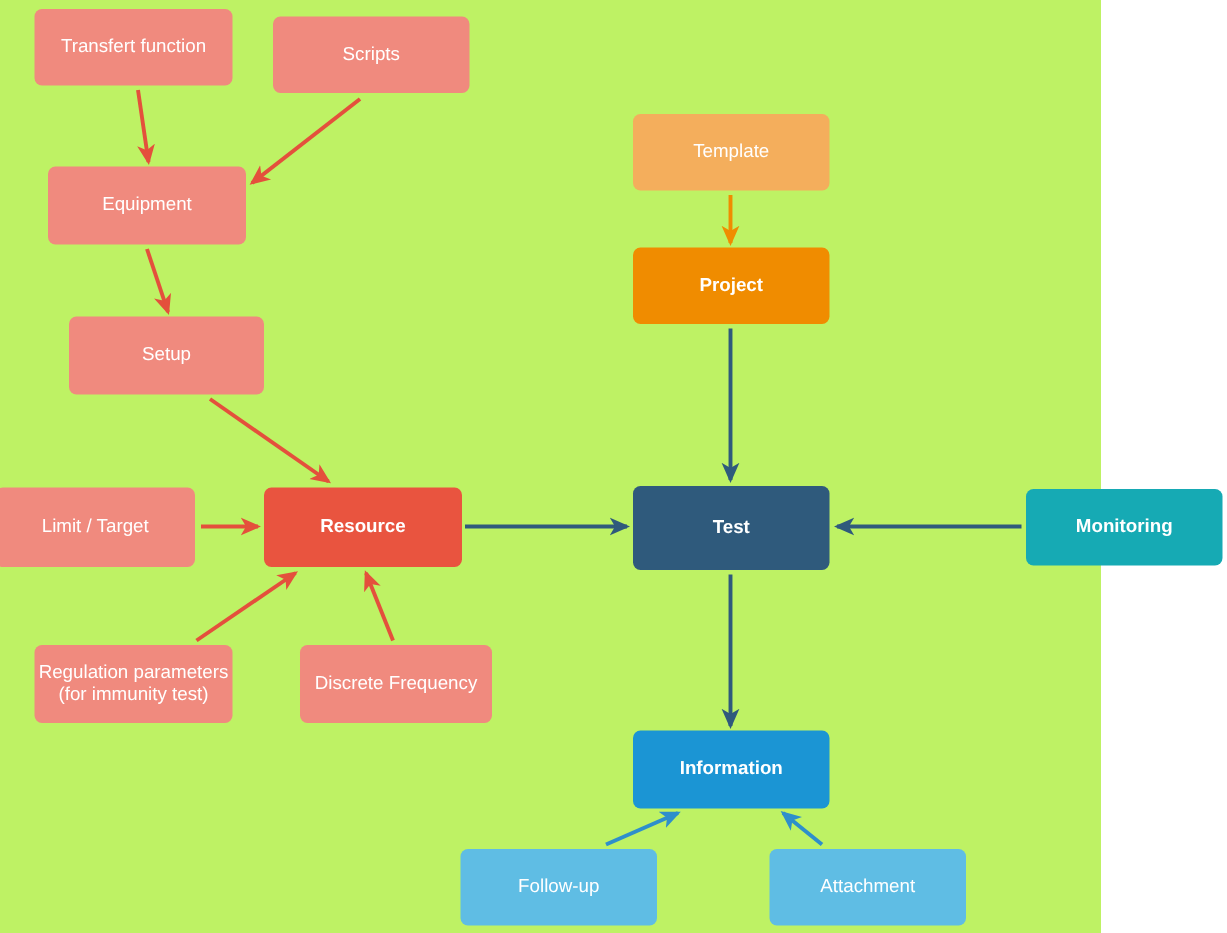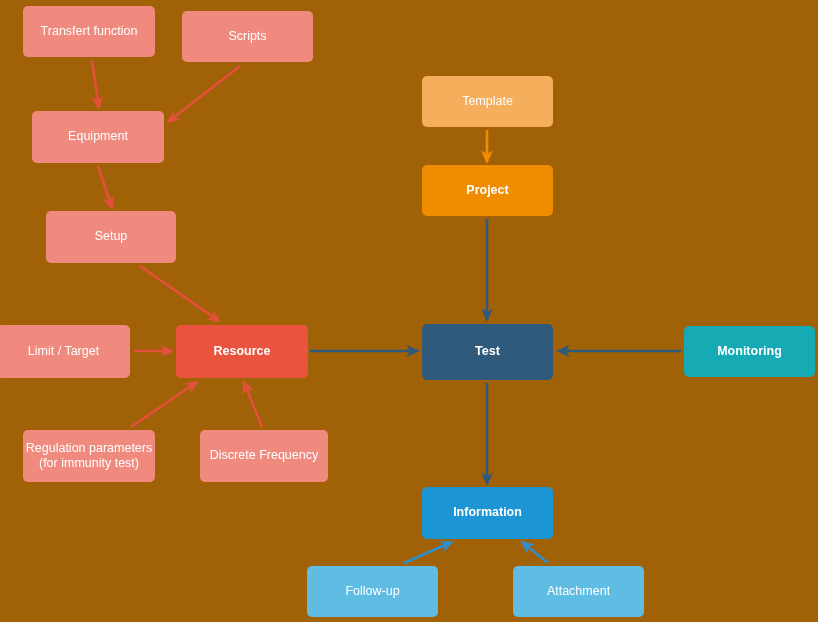--- a/index.html
+++ b/index.html
@@ -15,9 +15,9 @@
   }
   #diagram-root {
     position: relative;
-    width: 818px;
+    width: 734px;
     height: 622px;
-    background: #a16207;
+    background: #bef264;
   }
   #diagram-svg {
     position: absolute;

